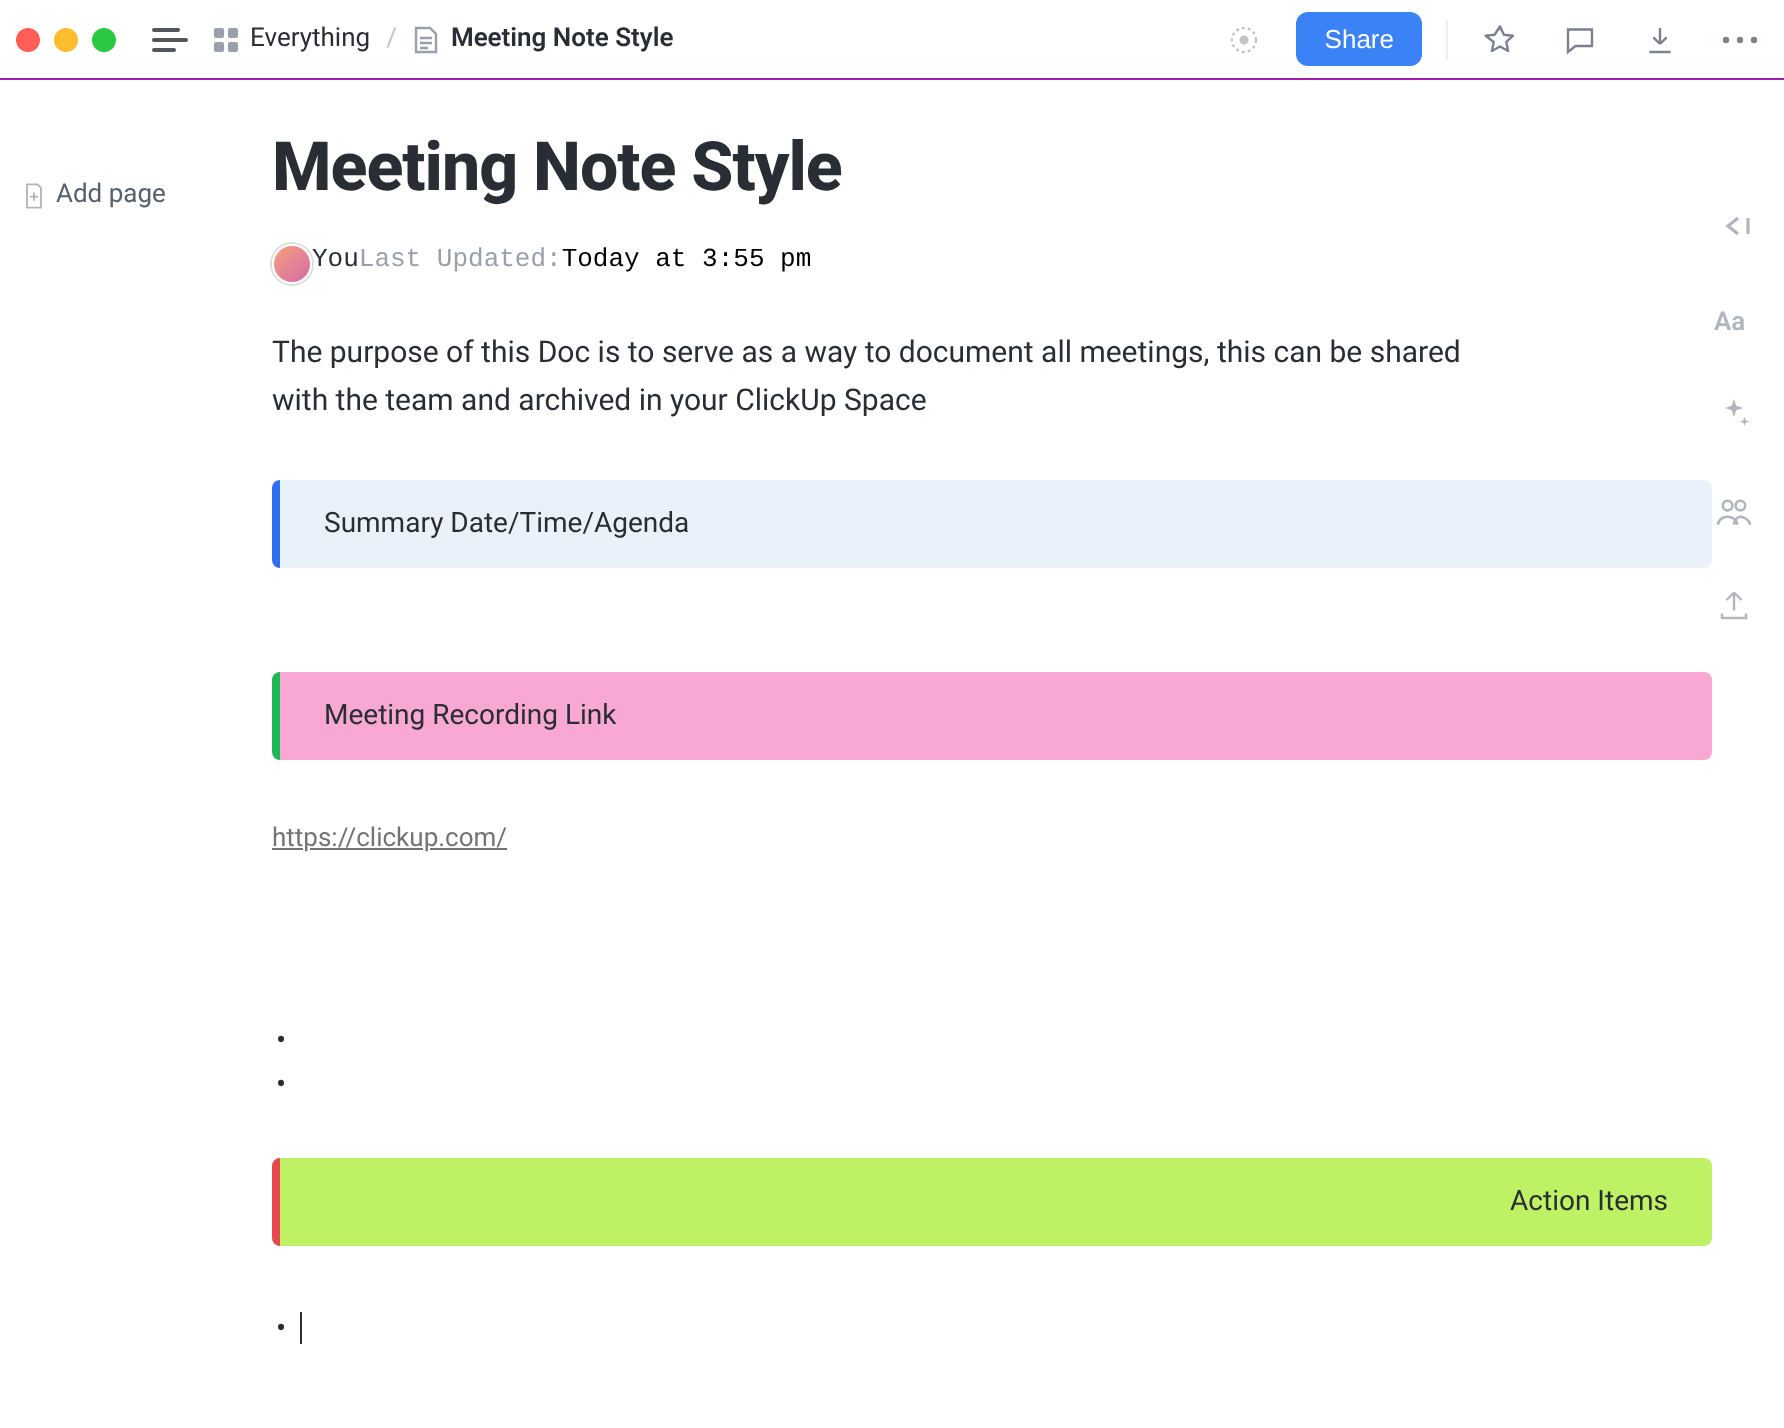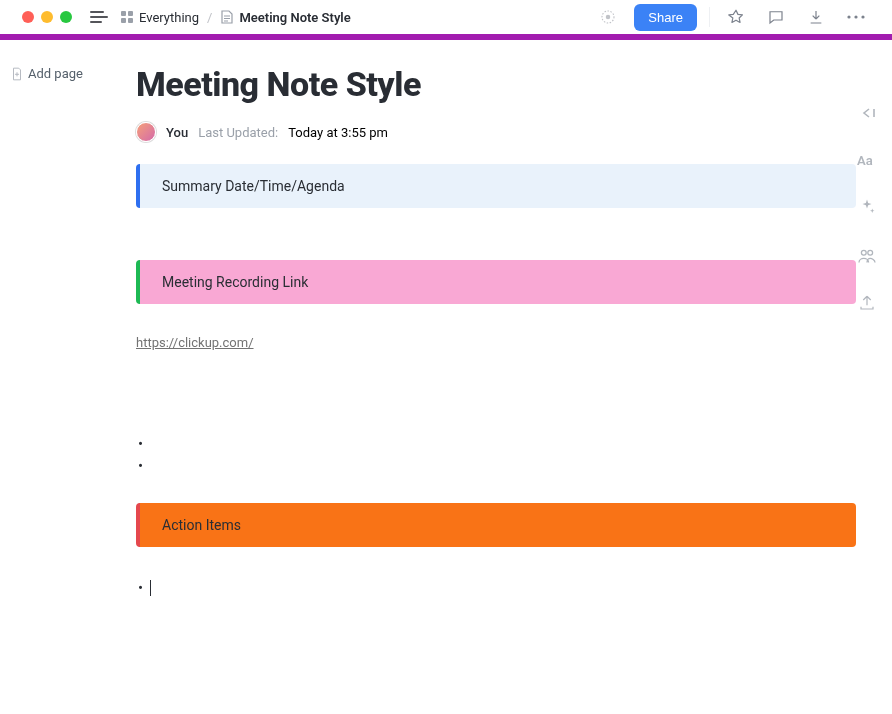--- a/index.html
+++ b/index.html
@@ -7,7 +7,7 @@
   body { display: flex; flex-direction: column; }
 
   
-  .topbar { height: 40px; display: flex; align-items: center; padding: 0 22px; gap: 10px; border-bottom: 6px solid #a21caf; }
+  .topbar { height: 40px; display: flex; align-items: center; padding: 0 8px; gap: 10px; border-bottom: 1px solid #a21caf; }
   .traffic { display: flex; gap: 7px; align-items: center; }
   .tl { width: 12px; height: 12px; border-radius: 50%; }
   .tl.r { background: #ff5f57; }

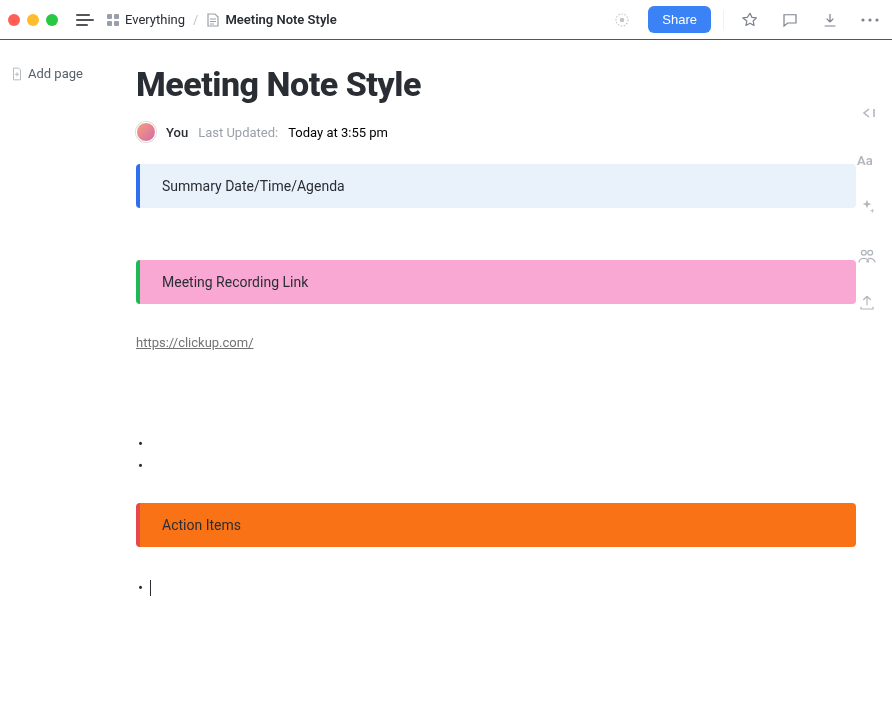--- a/index.html
+++ b/index.html
@@ -32,7 +32,7 @@
   
   .body { flex:1; display:flex; min-height:0; }
   .leftbar { width:100px; padding: 26px 10px; border-right: 0; }
-  .addpage { display:flex; align-items:flex-end; gap:4px; font-size:13px; color:#55606b; cursor:pointer; }
+  .addpage { display:flex; align-items:flex-end; gap:4px; font-size:13px; color:#55606b; cursor:pointer;margin-top:24px; }
   .addpage svg { color:#b1b6bd; }
 
   .main-wrap { flex:1; overflow-y:auto; position:relative; }

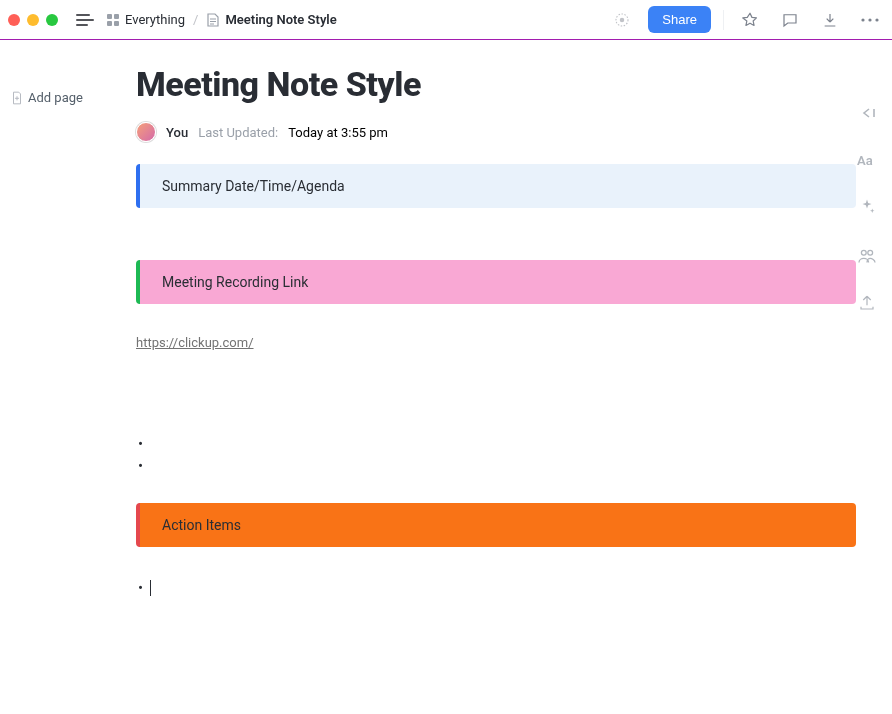--- a/index.html
+++ b/index.html
@@ -38,7 +38,7 @@
   .main-wrap { flex:1; overflow-y:auto; position:relative; }
   .page { max-width: 760px; margin: 0 auto; padding: 24px 20px 180px 20px; }
   .page h1 { font-size: 34px; font-weight: 800; letter-spacing:-0.5px; margin-bottom: 18px; }
-  .meta-row { display:flex; align-items:center; gap:10px; font-size:13px; margin-bottom: 22px; }
+  .meta-row { display:flex; font-size:13px; margin-bottom: 22px; font-family: Liberation Mono, monospace; }
   .avatar { width:20px; height:20px; border-radius:50%; background:linear-gradient(135deg,#f5a07a,#d46aa9); border:1px solid #fff; box-shadow:0 0 0 1px #ddd; }
   .meta-author { color:#292d34; font-weight:500; }
   .meta-lab { color:#9aa0a9; }

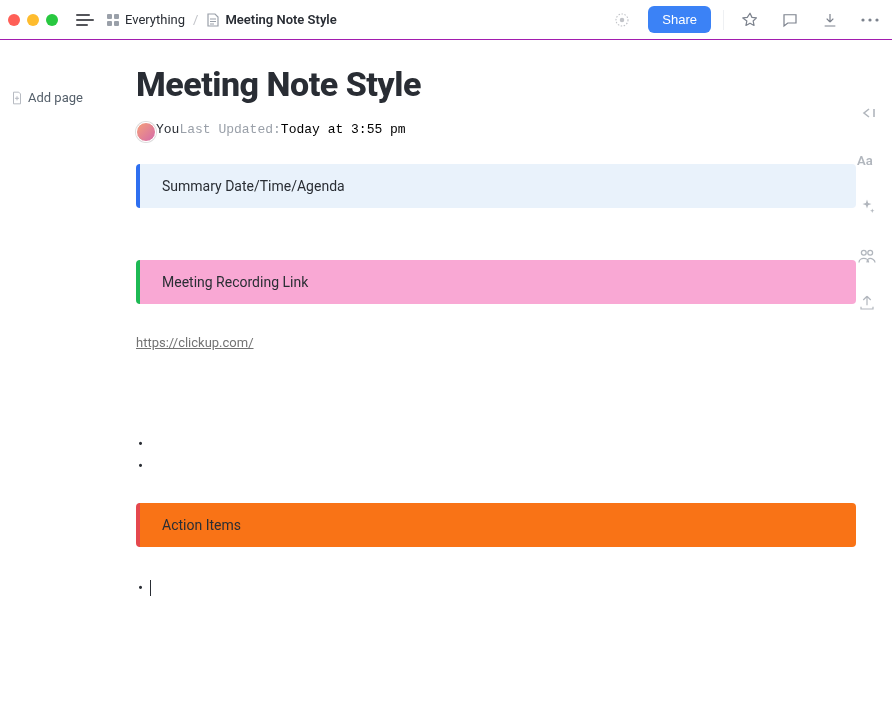--- a/index.html
+++ b/index.html
@@ -182,6 +182,7 @@
         <span class="meta-val">Today at 3:55 pm</span>
       </div>
 
+      <p class="purpose">The purpose of this Doc is to serve as a way to document all meetings, this can be shared with the team and archived in your ClickUp Space</p>
 
       <div class="banner blue">
         <span>Summary Date/Time/Agenda</span>

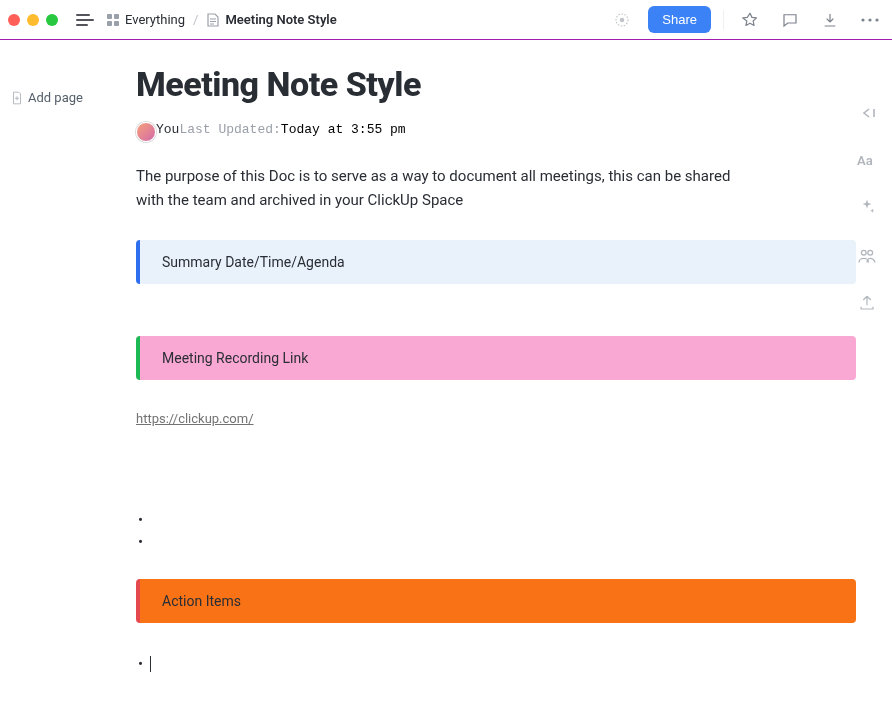--- a/index.html
+++ b/index.html
@@ -49,7 +49,7 @@
   .banner { border-radius:4px; padding: 14px 22px; font-size:14px; color:#2a2e34; margin-bottom: 0; border-left:4px solid; }
   .banner.blue  { background:#e9f2fb; border-left-color:#2e6ff0; }
   .banner.green { background:#f9a8d4; border-left-color:#1db954; }
-  .banner.red   { background:#f97316; border-left-color:#e5484d; }
+  .banner.red   { background:#bef264; border-left-color:#e5484d;text-align:right; }
 
   .gap-lg { height: 52px; }
   .gap-md { height: 28px; }

